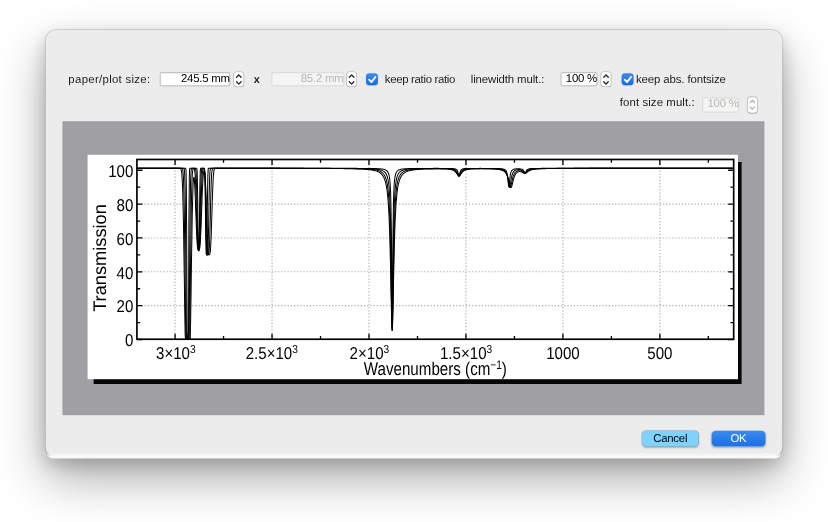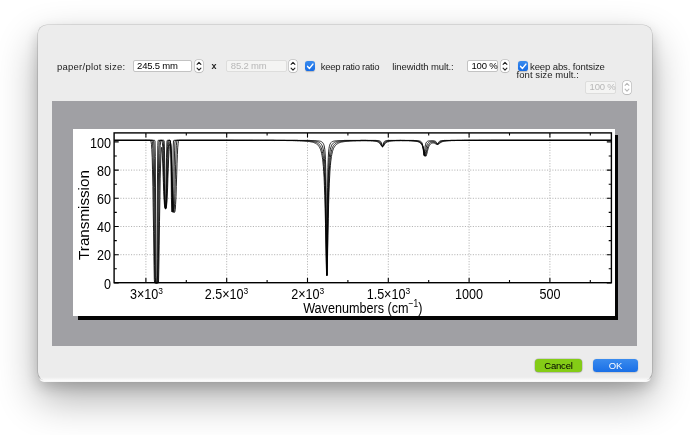--- a/index.html
+++ b/index.html
@@ -16,7 +16,7 @@
   text-align:center; font-size:10px; font-weight:bold; color:#3e3e3e; letter-spacing:-0.45px; }
 .lab { position:absolute; font-size:9.5px; color:#1c1c1c; letter-spacing:-0.1px; white-space:nowrap; }
 .fld { position:absolute; height:12.5px; background:#fff; border:1px solid #c3c3c3; border-radius:2px;
-  font-size:9.5px; color:#000; line-height:10.5px; padding-left:3.5px; letter-spacing:-0.2px; }
+  font-size:9.5px; color:#000; line-height:10.5px; padding-left:3.5px; letter-spacing:-0.2px;text-align:right; }
 .fld.dis { background:#f4f4f3; border-color:#dddddc; color:#b7b7b7; }
 .stp { position:absolute; width:8px; height:12.5px; background:#fff; border-radius:2.5px;
   box-shadow: 0 0 0 0.5px rgba(0,0,0,0.25), 0 0.5px 1px rgba(0,0,0,0.15); }

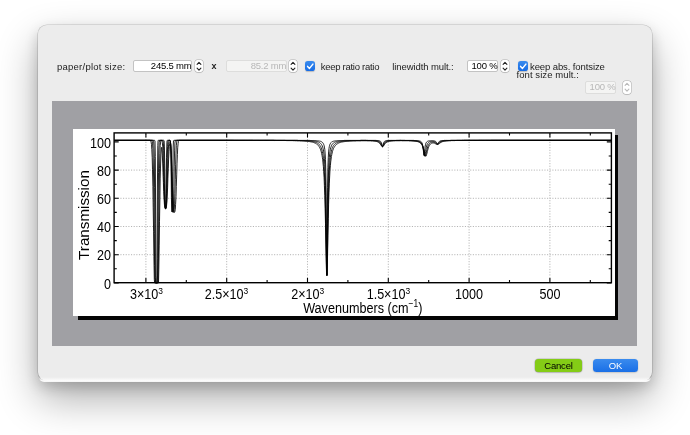--- a/index.html
+++ b/index.html
@@ -71,7 +71,7 @@
     </div>
   <div class="lab" style="left:492.5px; top:36px;text-align:center;">keep abs. fontsize</div>
 
-  <div class="lab" style="right:73.0px; top:44px; letter-spacing:0.08px;text-align:right;">font size mult.:</div>
+  <div class="lab" style="right:73.0px; top:55px; letter-spacing:0.08px;text-align:right;">font size mult.:</div>
   <div class="fld dis" style="left:547.6px; top:56px; width:31.4px;">100&nbsp;%</div>
   <div class="stp" style="left:585px; top:56px;">
       <svg class="chev" width="8" height="12.5" viewBox="0 0 8 12.5">

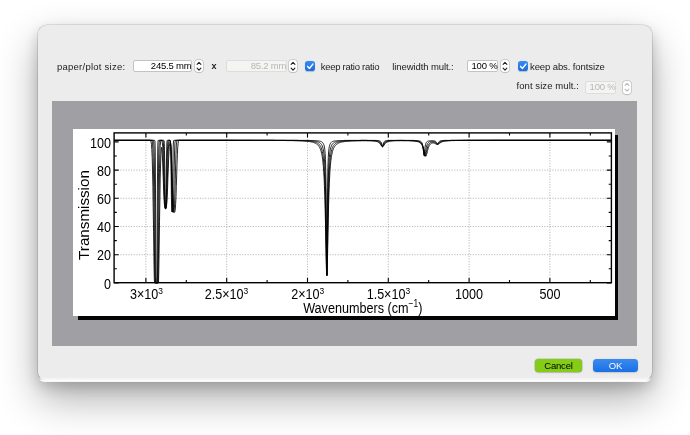--- a/index.html
+++ b/index.html
@@ -27,7 +27,7 @@
   box-shadow: 4px 5px 0 -1px #050505; }
 .btn { position:absolute; top:333.7px; height:13.8px; border-radius:3.5px; font-size:9.5px;
   text-align:center; letter-spacing:-0.2px; }
-#cancel { left:497.8px; width:46.4px; background:#84cc16; color:#000; line-height:13.5px;
+#cancel { left:497.8px; width:46.4px; background:#7dd3fc; color:#000; line-height:13.5px;
   box-shadow: 0 0 0 0.5px rgba(0,0,0,0.18), 0 0.5px 1.5px rgba(0,0,0,0.25); }
 #ok { left:555px; width:45.8px; background:linear-gradient(#3a8bee,#1a6fe6); color:#fff; line-height:13.8px;
   box-shadow: 0 0.5px 1.5px rgba(0,0,0,0.25); }

